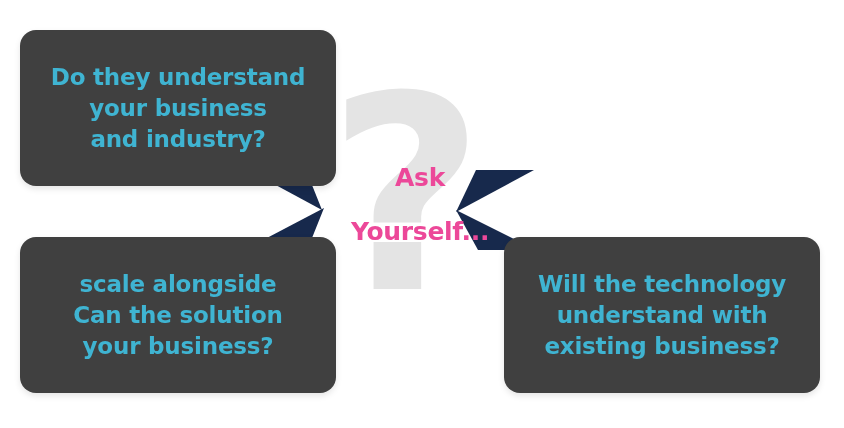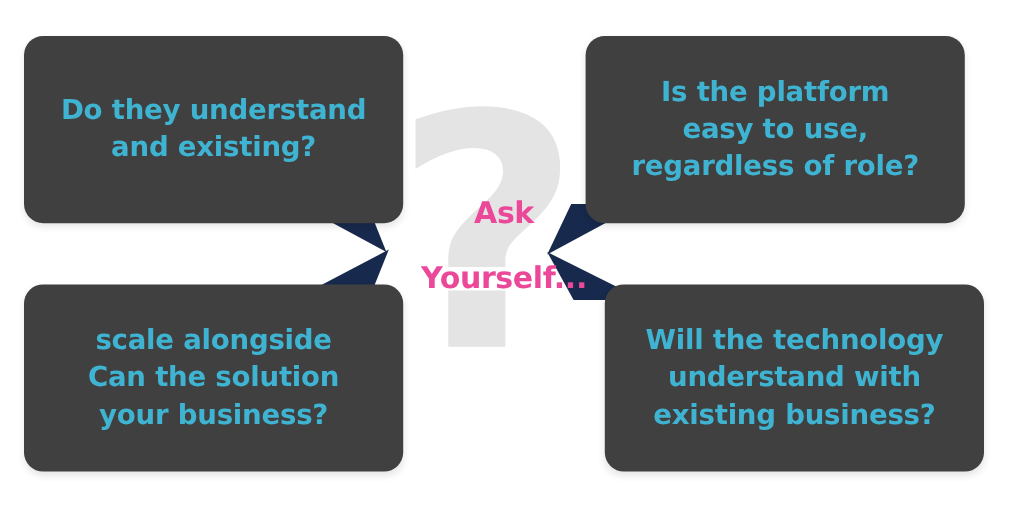--- a/index.html
+++ b/index.html
@@ -124,13 +124,6 @@
       <polygon points="82,0 24,0 4,42" fill="#17294c"></polygon>
     </svg>
   </div>
-  <div class="bubble" id="bubble-tr">
-    <div class="bubble-text">
-      <span>Is the platform</span>
-      <span>easy to use,</span>
-      <span>regardless of role?</span>
-    </div>
-  </div>
 
   <div class="tail-shape" style="left:248px; top:206px;">
     <svg width="80" height="44" viewBox="0 0 80 44" xmlns="http://www.w3.org/2000/svg">

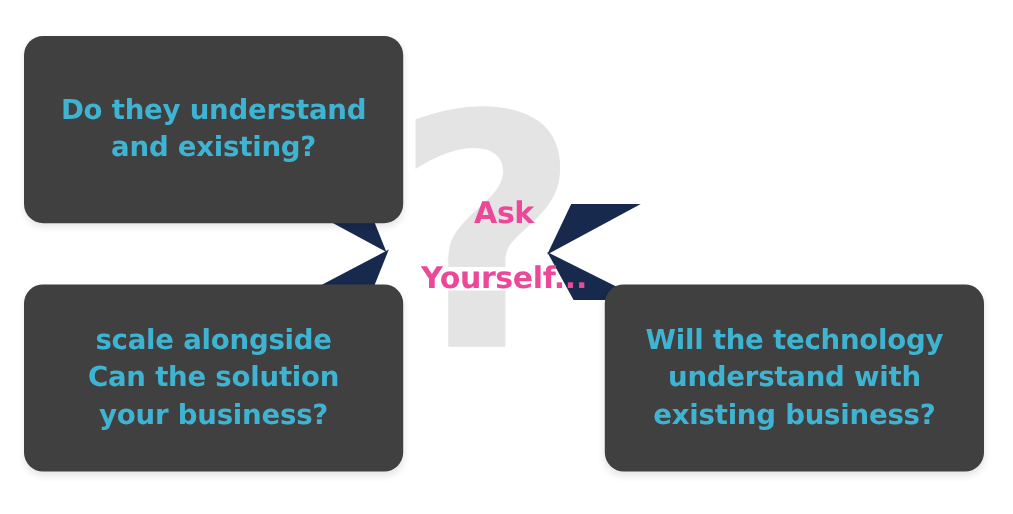--- a/index.html
+++ b/index.html
@@ -115,6 +115,7 @@
   <div class="bubble" id="bubble-tl">
     <div class="bubble-text">
       <span>Do they understand</span>
+      <span>your business</span>
       <span>and existing?</span>
     </div>
   </div>

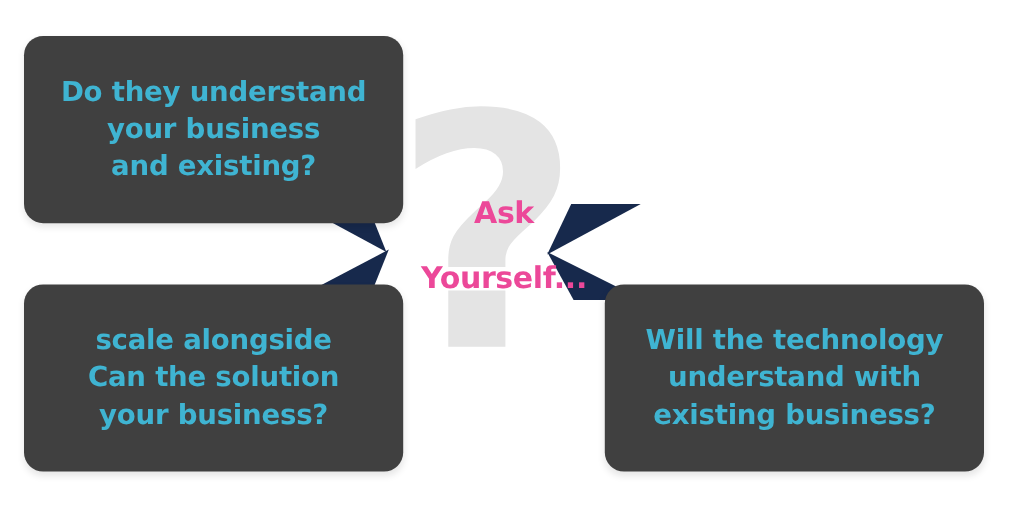--- a/index.html
+++ b/index.html
@@ -116,7 +116,7 @@
     <div class="bubble-text">
       <span>Do they understand</span>
       <span>your business</span>
-      <span>and existing?</span>
+      <span>and industry?</span>
     </div>
   </div>
 

